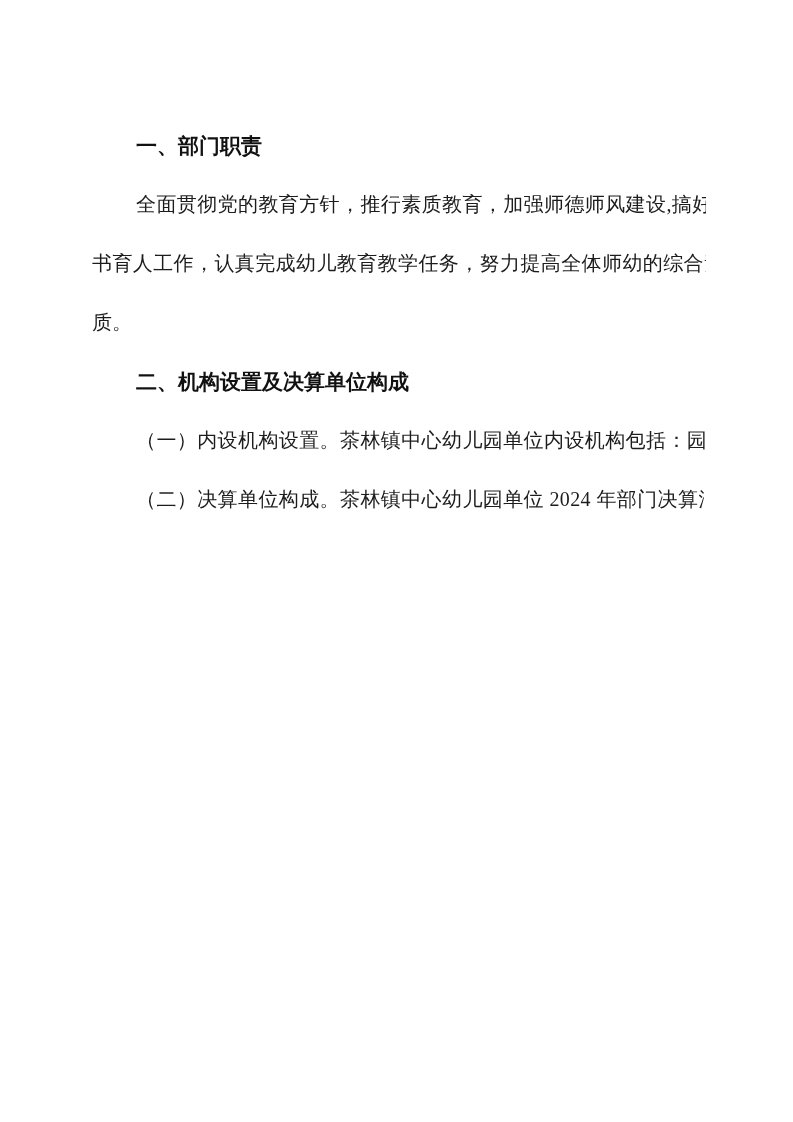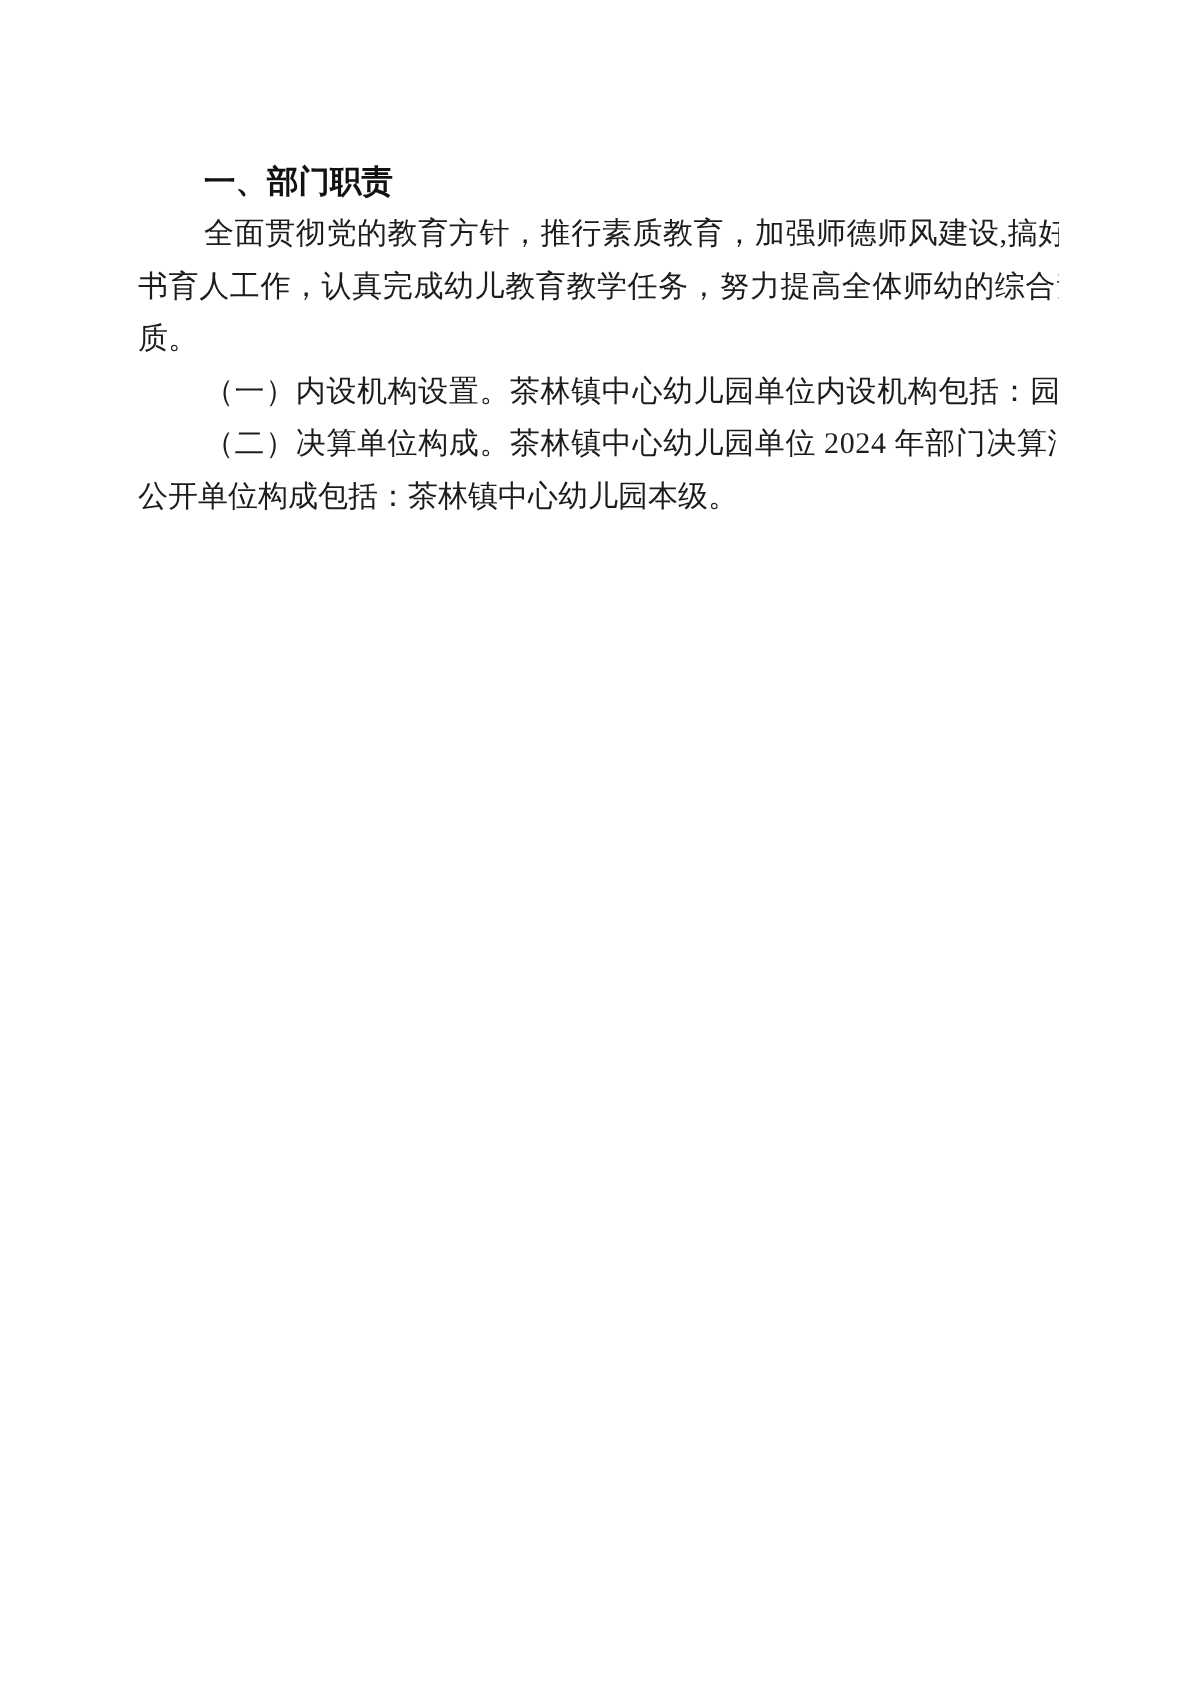--- a/index.html
+++ b/index.html
@@ -29,6 +29,7 @@
     white-space: nowrap;
     overflow: hidden;
     letter-spacing: 0.4px;
+    margin-top: 24px;
   }
   .doc-line.heading {
     font-family: "Liberation Sans", "DejaVu Sans", sans-serif;

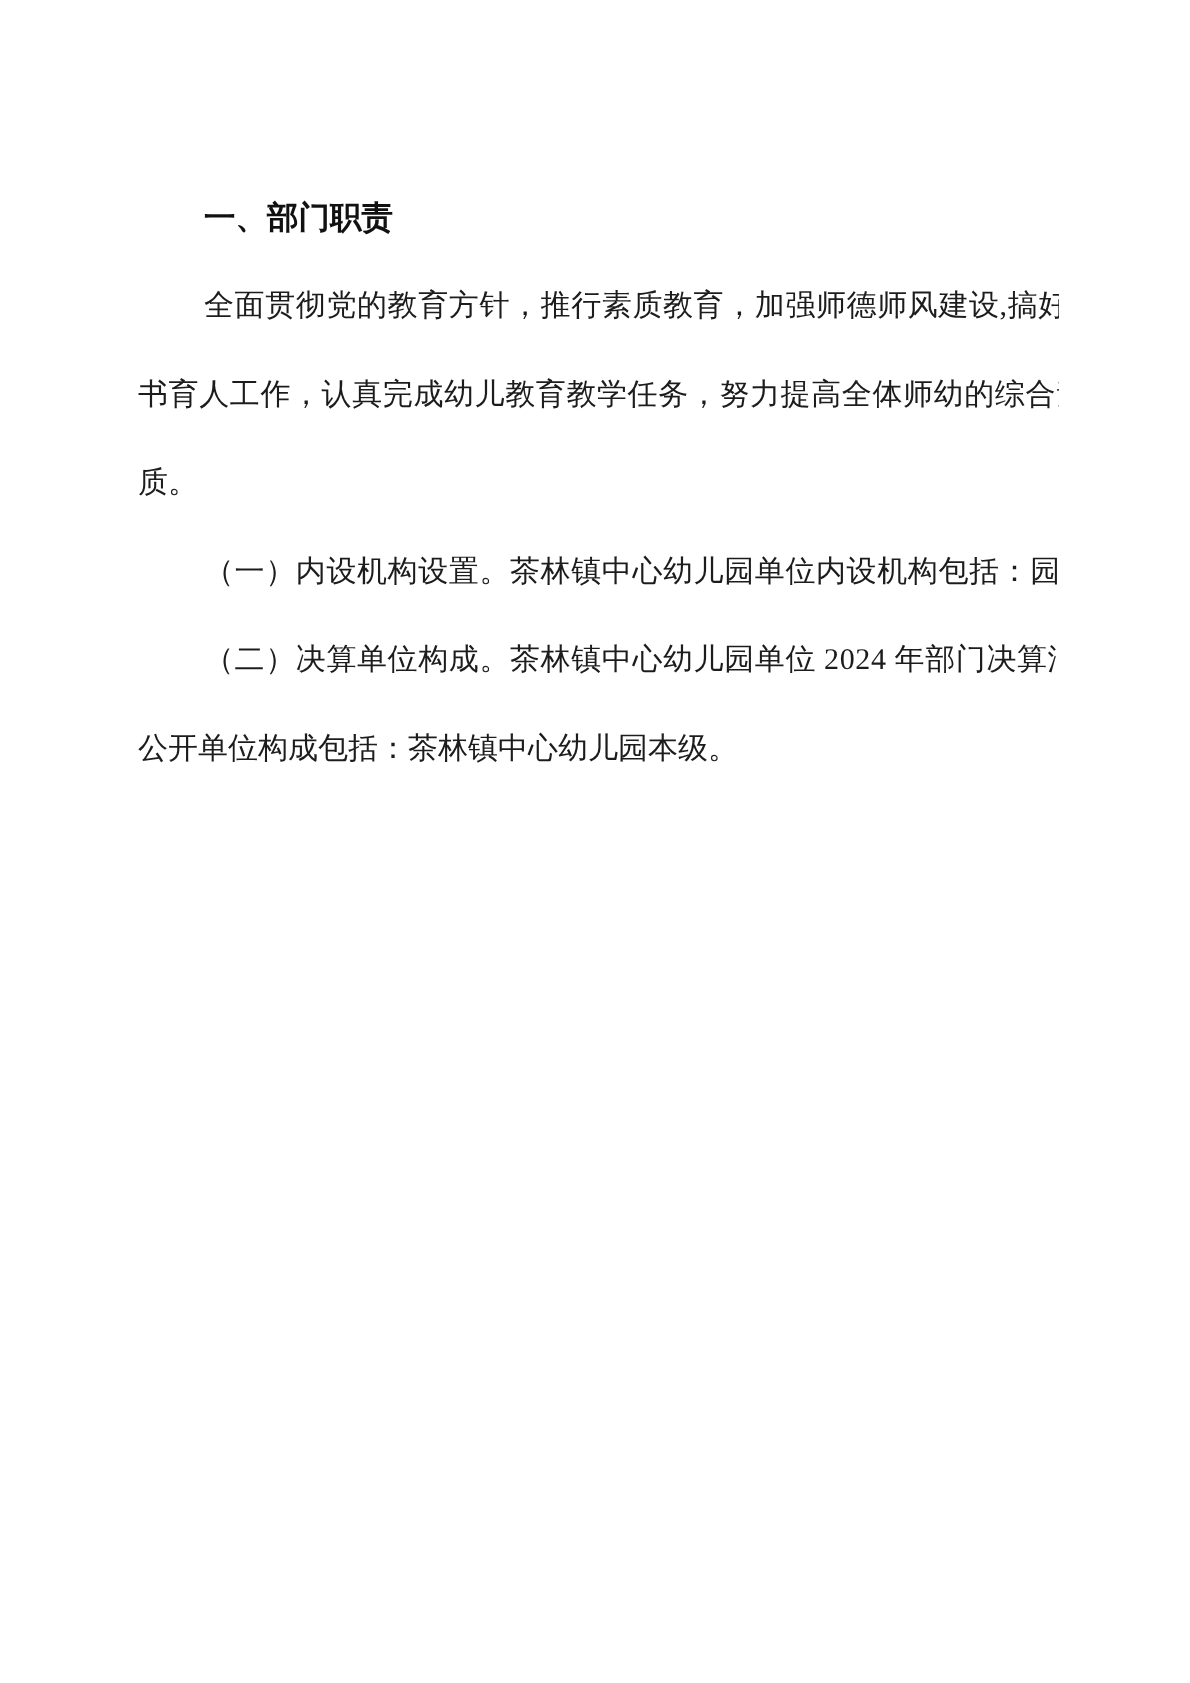--- a/index.html
+++ b/index.html
@@ -59,6 +59,7 @@
         </div>
       </div>
       <div>
+        <div class="doc-line heading indent">二、机构设置及决算单位构成</div>
         <div>
           <div class="doc-line indent">（一）内设机构设置。茶林镇中心幼儿园单位内设机构包括：园务</div>
         </div>

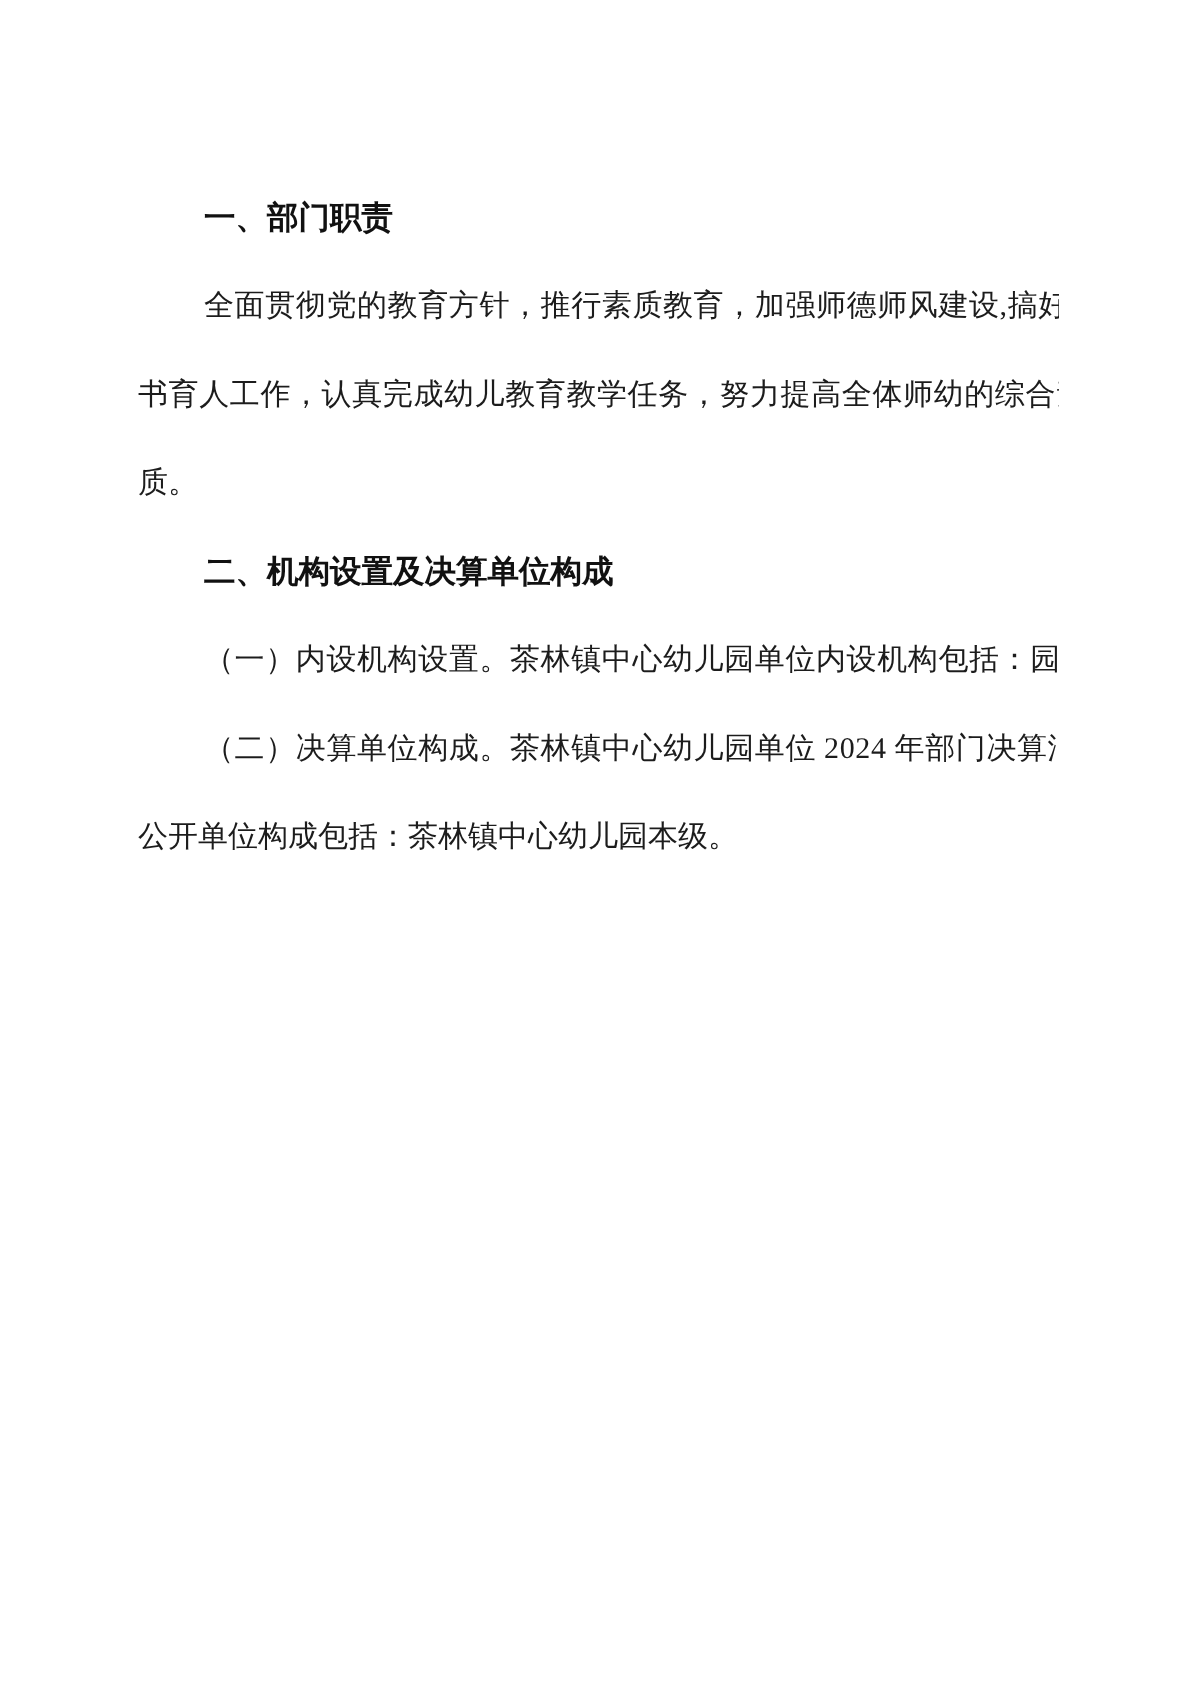--- a/index.html
+++ b/index.html
@@ -65,7 +65,6 @@
         </div>
         <div>
           <div class="doc-line indent">（二）决算单位构成。茶林镇中心幼儿园单位 2024 年部门决算汇总</div>
-          <div class="doc-line last">公开单位构成包括：茶林镇中心幼儿园本级。</div>
         </div>
       </div>
     </div>

